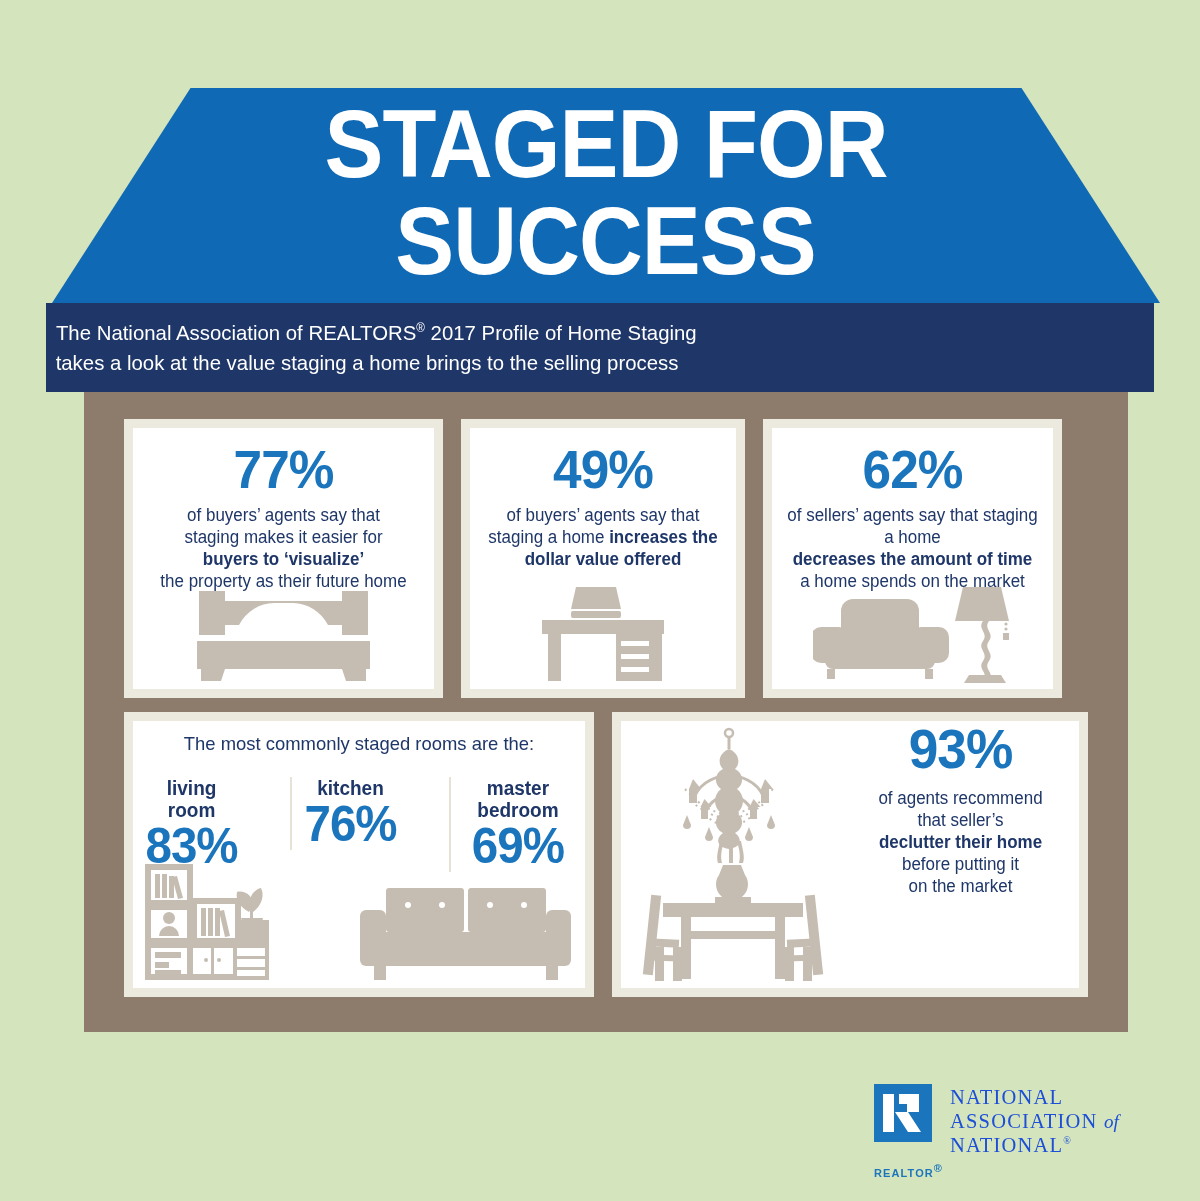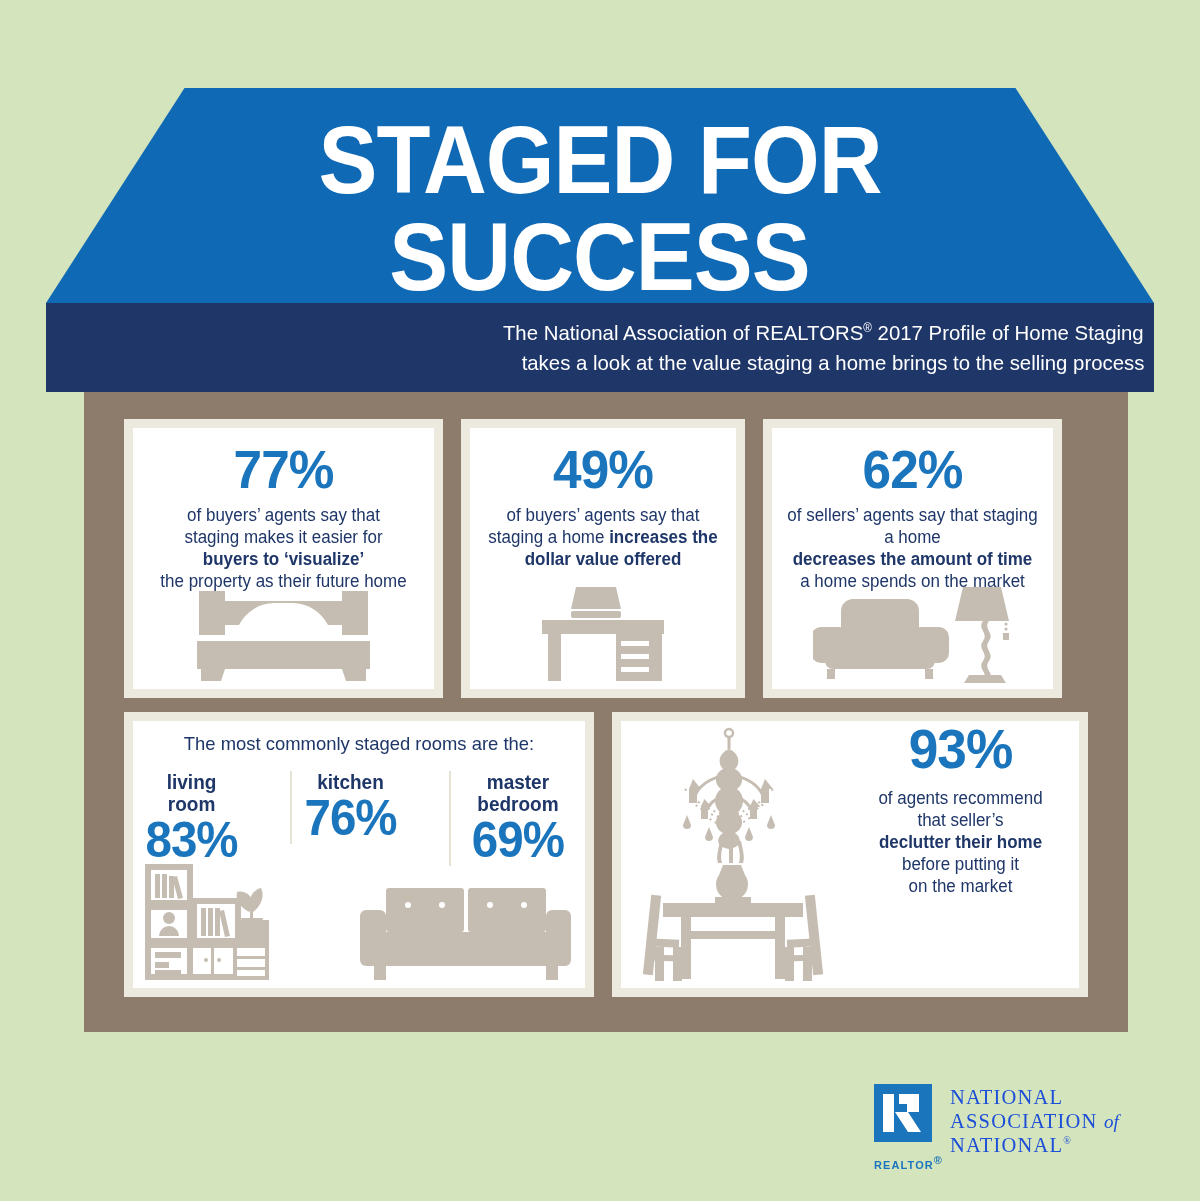--- a/index.html
+++ b/index.html
@@ -13,11 +13,11 @@
 
   
   .roof {
-    position: absolute; left: 46px; top: 88px; width: 1108px; height: 215px;
+    position: absolute; left: 52px; top: 88px; width: 1108px; height: 215px;
     background: #1069b4;
     clip-path: polygon(12.5% 0%, 87.5% 0%, 100% 100%, 0% 100%);
     display: flex; flex-direction: column; align-items: center; justify-content: flex-start;
-    padding-top: 24px;
+    padding-top: 8px;
   }
   .title-line {
     color: #ffffff;

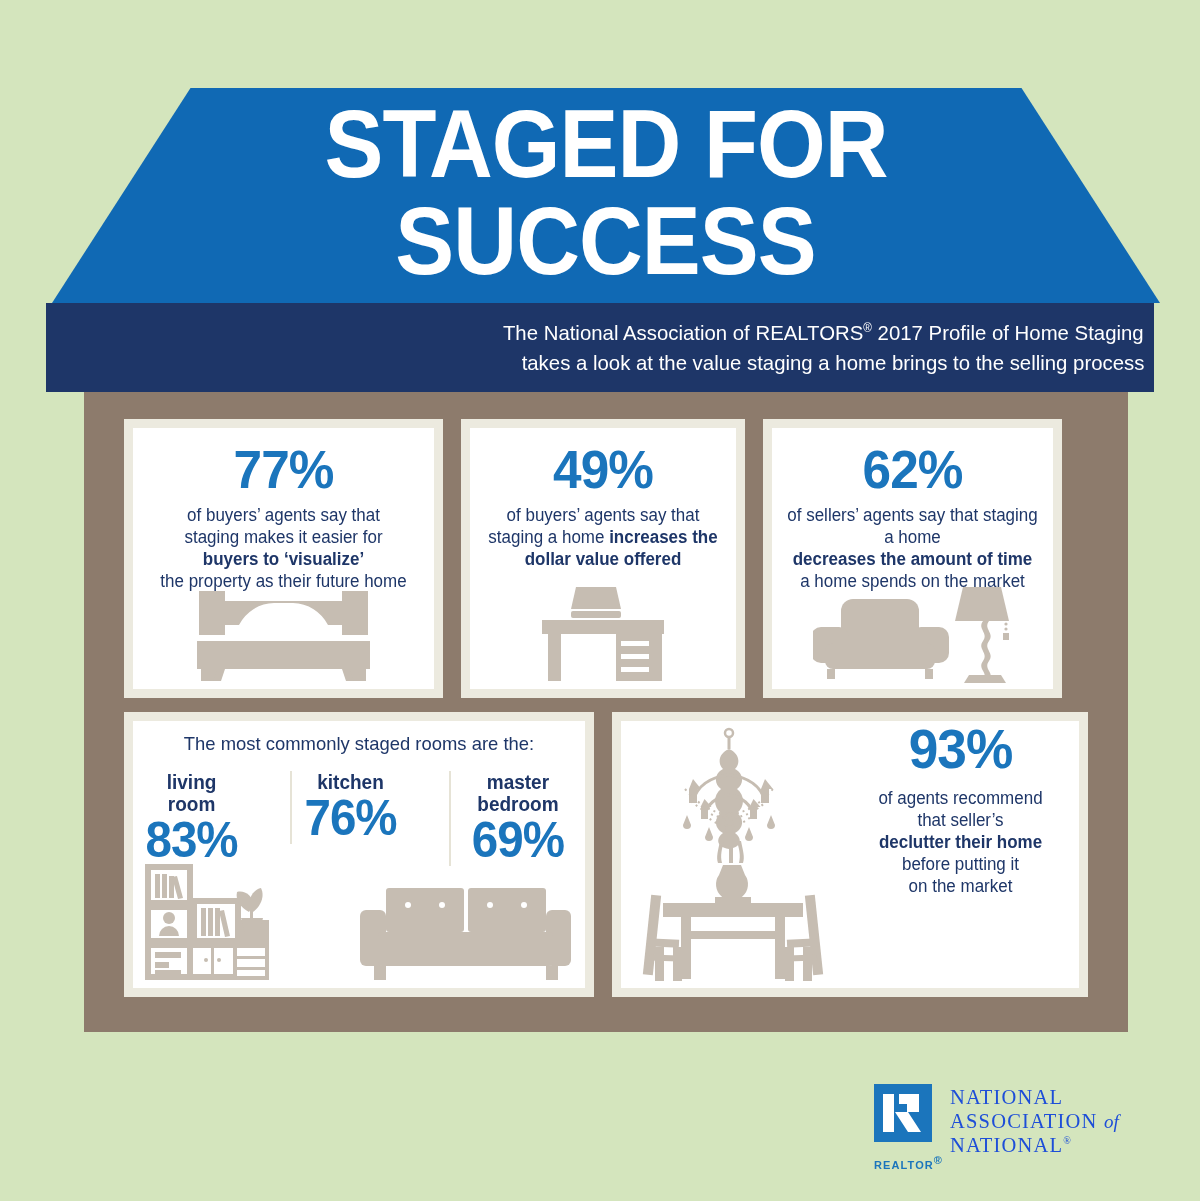--- a/index.html
+++ b/index.html
@@ -37,7 +37,7 @@
   .subbar {
     position: absolute; left: 46px; top: 303px; width: 1108px; height: 89px;
     background: #1e3668;
-    display: flex; flex-direction: column; align-items: flex-end; justify-content: center;
+    display: flex; flex-direction: column; align-items: flex-start; justify-content: center;
   }
   .subbar p {
     color: #ffffff; font-size: 21px; line-height: 1.42; text-align: center;

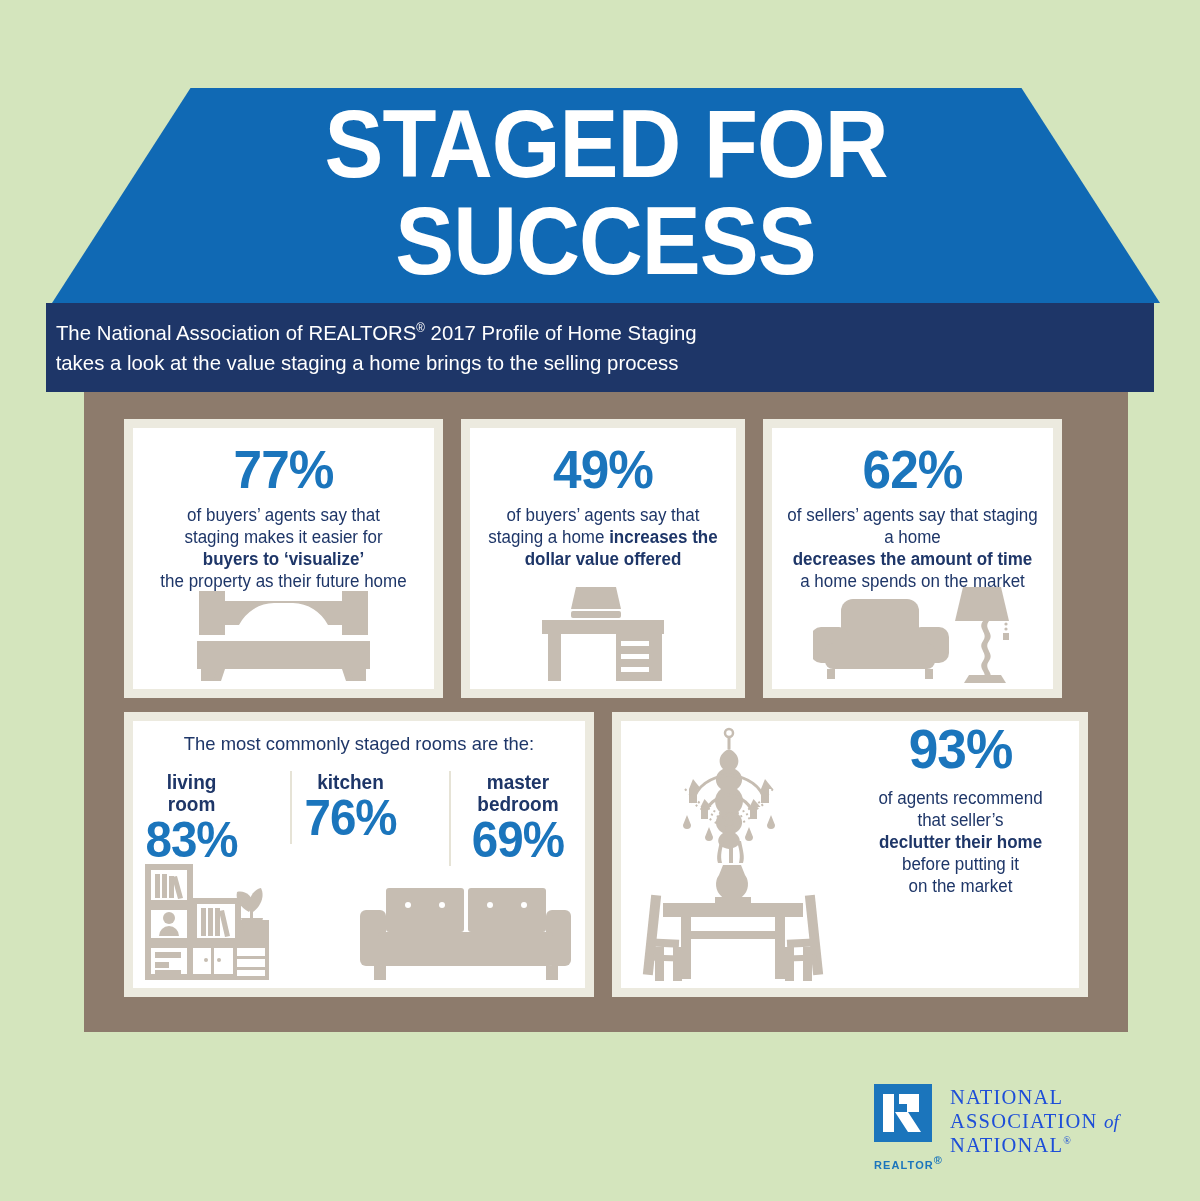--- a/index.html
+++ b/index.html
@@ -105,7 +105,7 @@
     font-family: "Liberation Sans Narrow", "Liberation Sans", sans-serif;
     transform: scaleX(0.97);
   }
-  .rooms-row { display: flex; justify-content: center; align-items: flex-start; margin-top: 16px; gap: 40px; }
+  .rooms-row { display: flex; justify-content: center; align-items: flex-start; margin-top: 22px; gap: 40px; }
   .room-col { padding: 0 10px; text-align: center; position: relative; }
   .room-col + .room-col { border-left: 2px solid #e6e3d6; }
   .room-name {

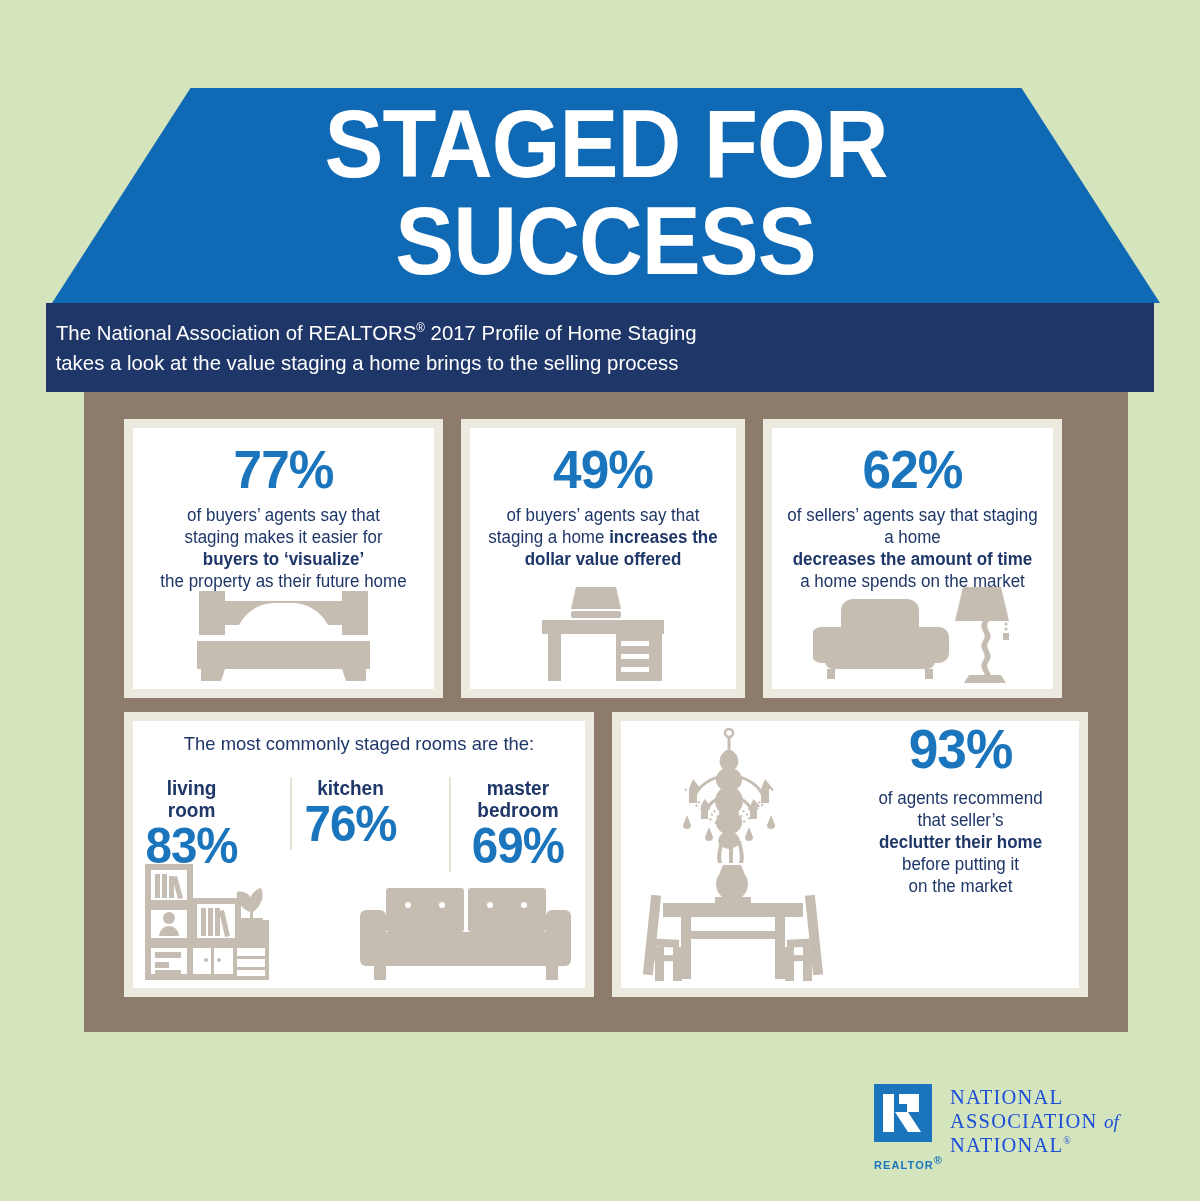--- a/index.html
+++ b/index.html
@@ -137,7 +137,7 @@
   .logo-mark { width: 62px; }
   .logo-word {
     color: #1b75bc; font-weight: 700; font-size: 11px; letter-spacing: 1.1px;
-    text-align: center; margin-top: 8px;
+    text-align: center; margin-top: 16px;
     font-family: "Liberation Sans", sans-serif;
   }
   .logo-text {

